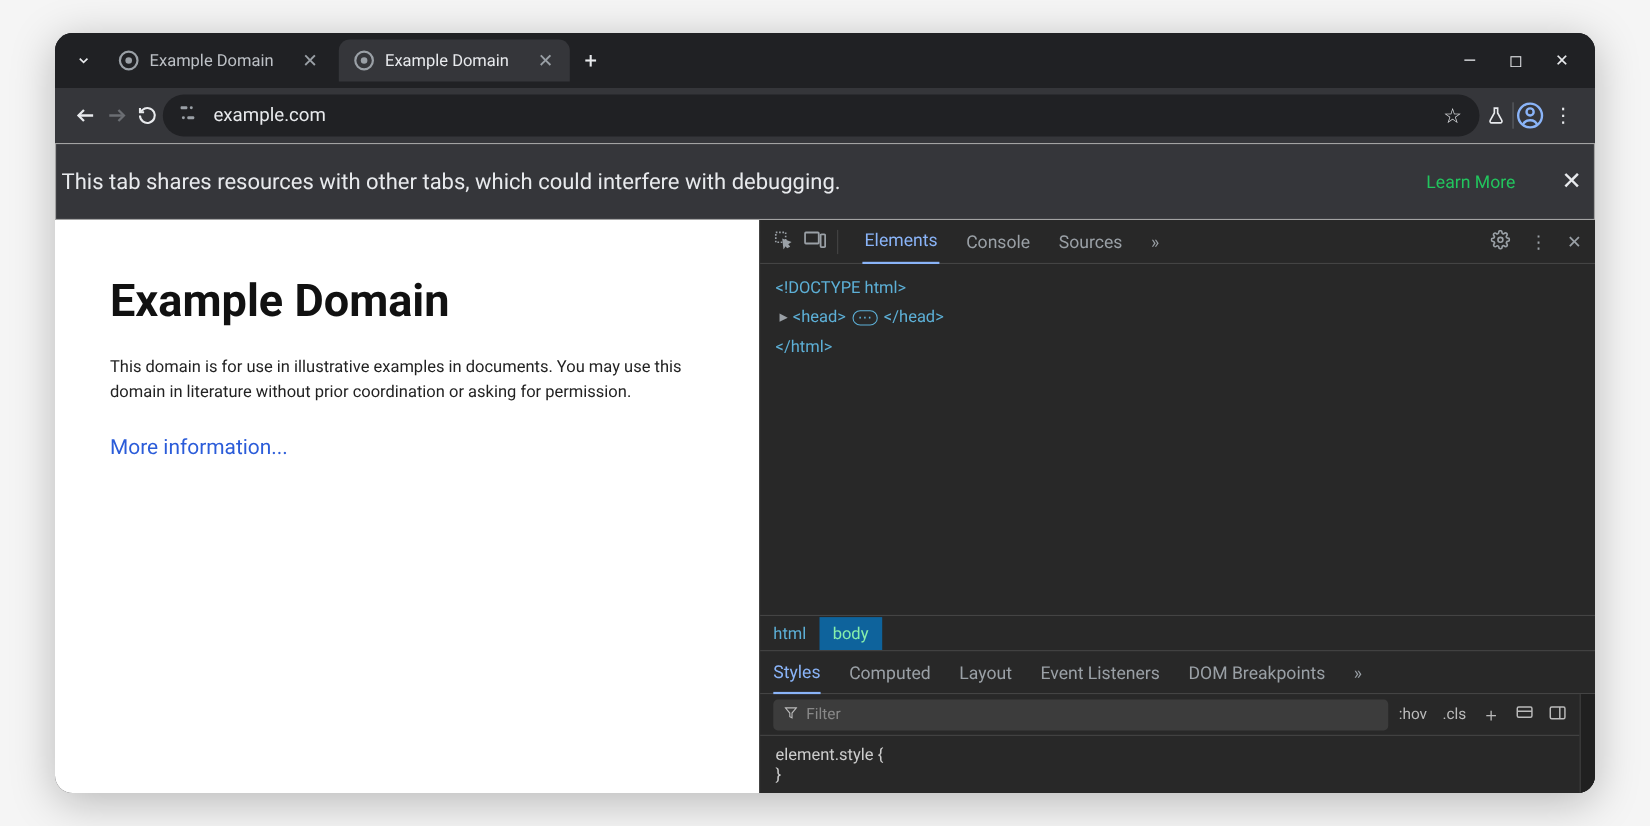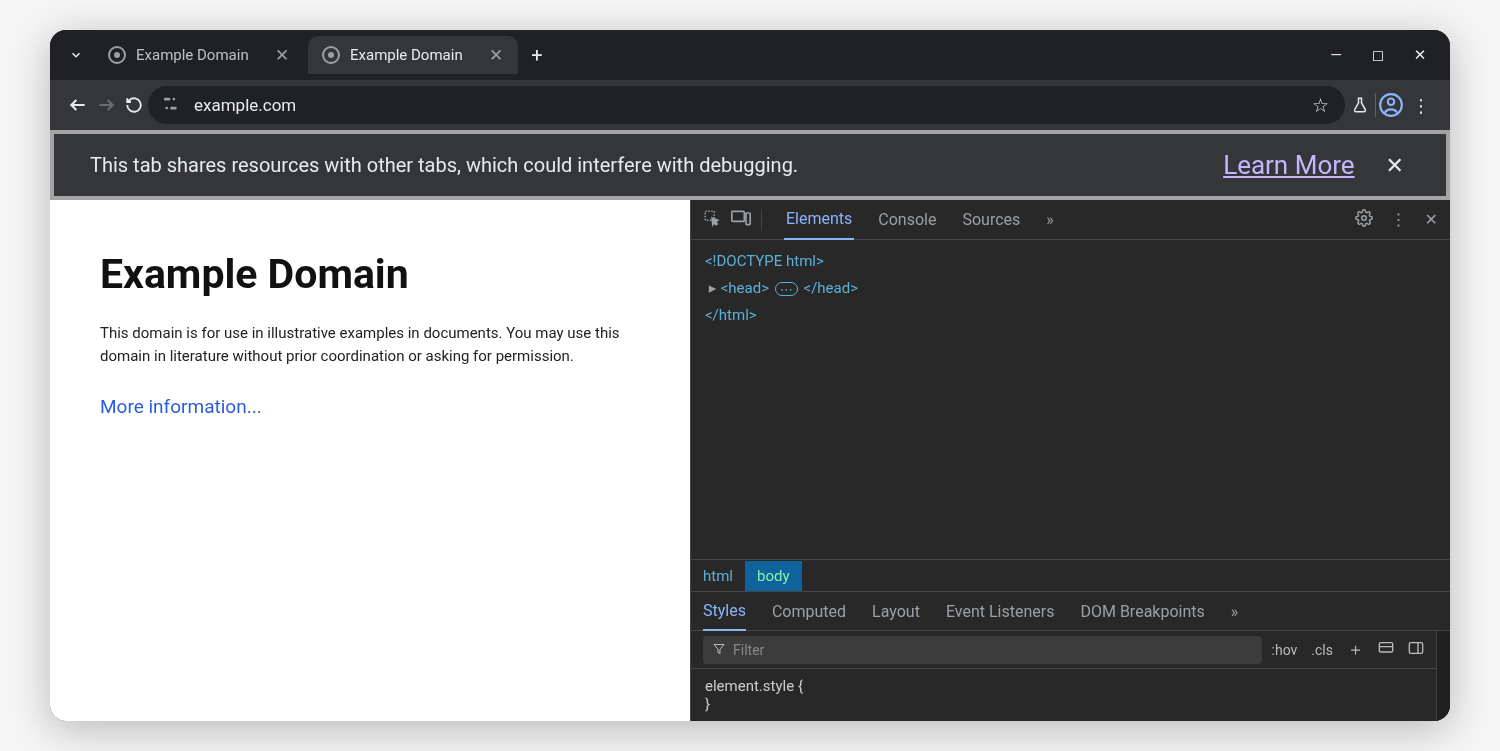--- a/index.html
+++ b/index.html
@@ -26,7 +26,7 @@
 .star{color:#e8eaed;font-size:19px;cursor:pointer}
 .tbicon{width:30px;height:30px;display:flex;align-items:center;justify-content:center;cursor:pointer;color:#e8eaed;font-size:18px}
 .tbdiv{width:1px;height:24px;background:#5f6368}
-.infobar{display:flex;align-items:center;height:70px;background:#35363a;padding:0 36px;gap:25px;border:4px solid #a3a3a3}
+.infobar{display:flex;align-items:center;height:70px;background:#35363a;padding:0 5px;gap:36px;border:1px solid #a3a3a3}
 .infobar-text{flex:1;color:#e8eaed;font-size:20px}
 .optout{background:#1a73e8;color:#fff;border:none;border-radius:24px;height:44px;padding:0 26px;font-size:19px;cursor:pointer}
 .learnmore{color:#c4b5fd;font-size:26px;text-decoration:underline;cursor:pointer}

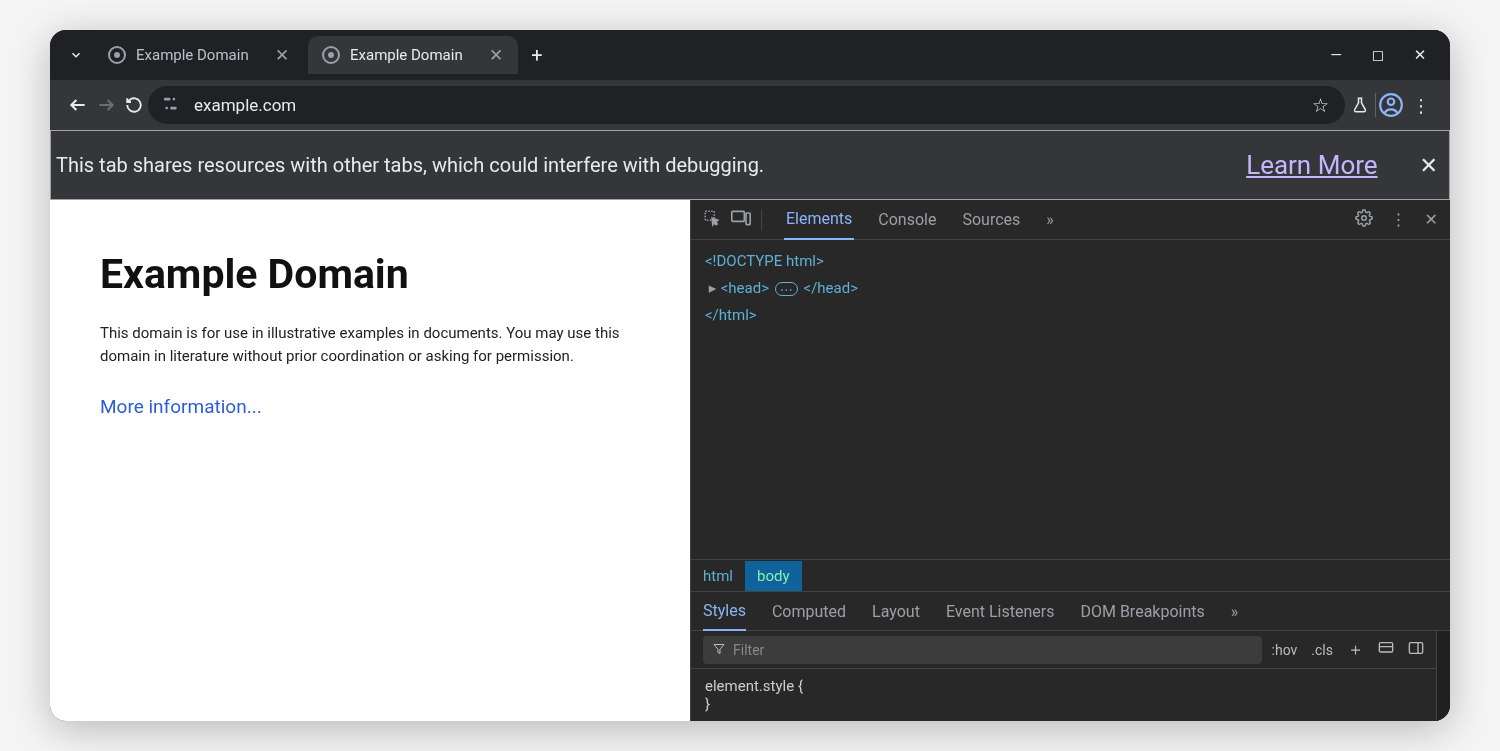--- a/index.html
+++ b/index.html
@@ -29,7 +29,7 @@
 .infobar{display:flex;align-items:center;height:70px;background:#35363a;padding:0 5px;gap:36px;border:1px solid #a3a3a3}
 .infobar-text{flex:1;color:#e8eaed;font-size:20px}
 .optout{background:#1a73e8;color:#fff;border:none;border-radius:24px;height:44px;padding:0 26px;font-size:19px;cursor:pointer}
-.learnmore{color:#c4b5fd;font-size:26px;text-decoration:underline;cursor:pointer}
+.learnmore{color:#22c55e;font-size:16px;cursor:pointer}
 .info-close{color:#e8eaed;font-size:22px;cursor:pointer;padding:0 6px}
 .content{flex:1;display:flex;overflow:hidden}
 .page{width:640px;background:#fff;padding:50px 50px 0 50px}

